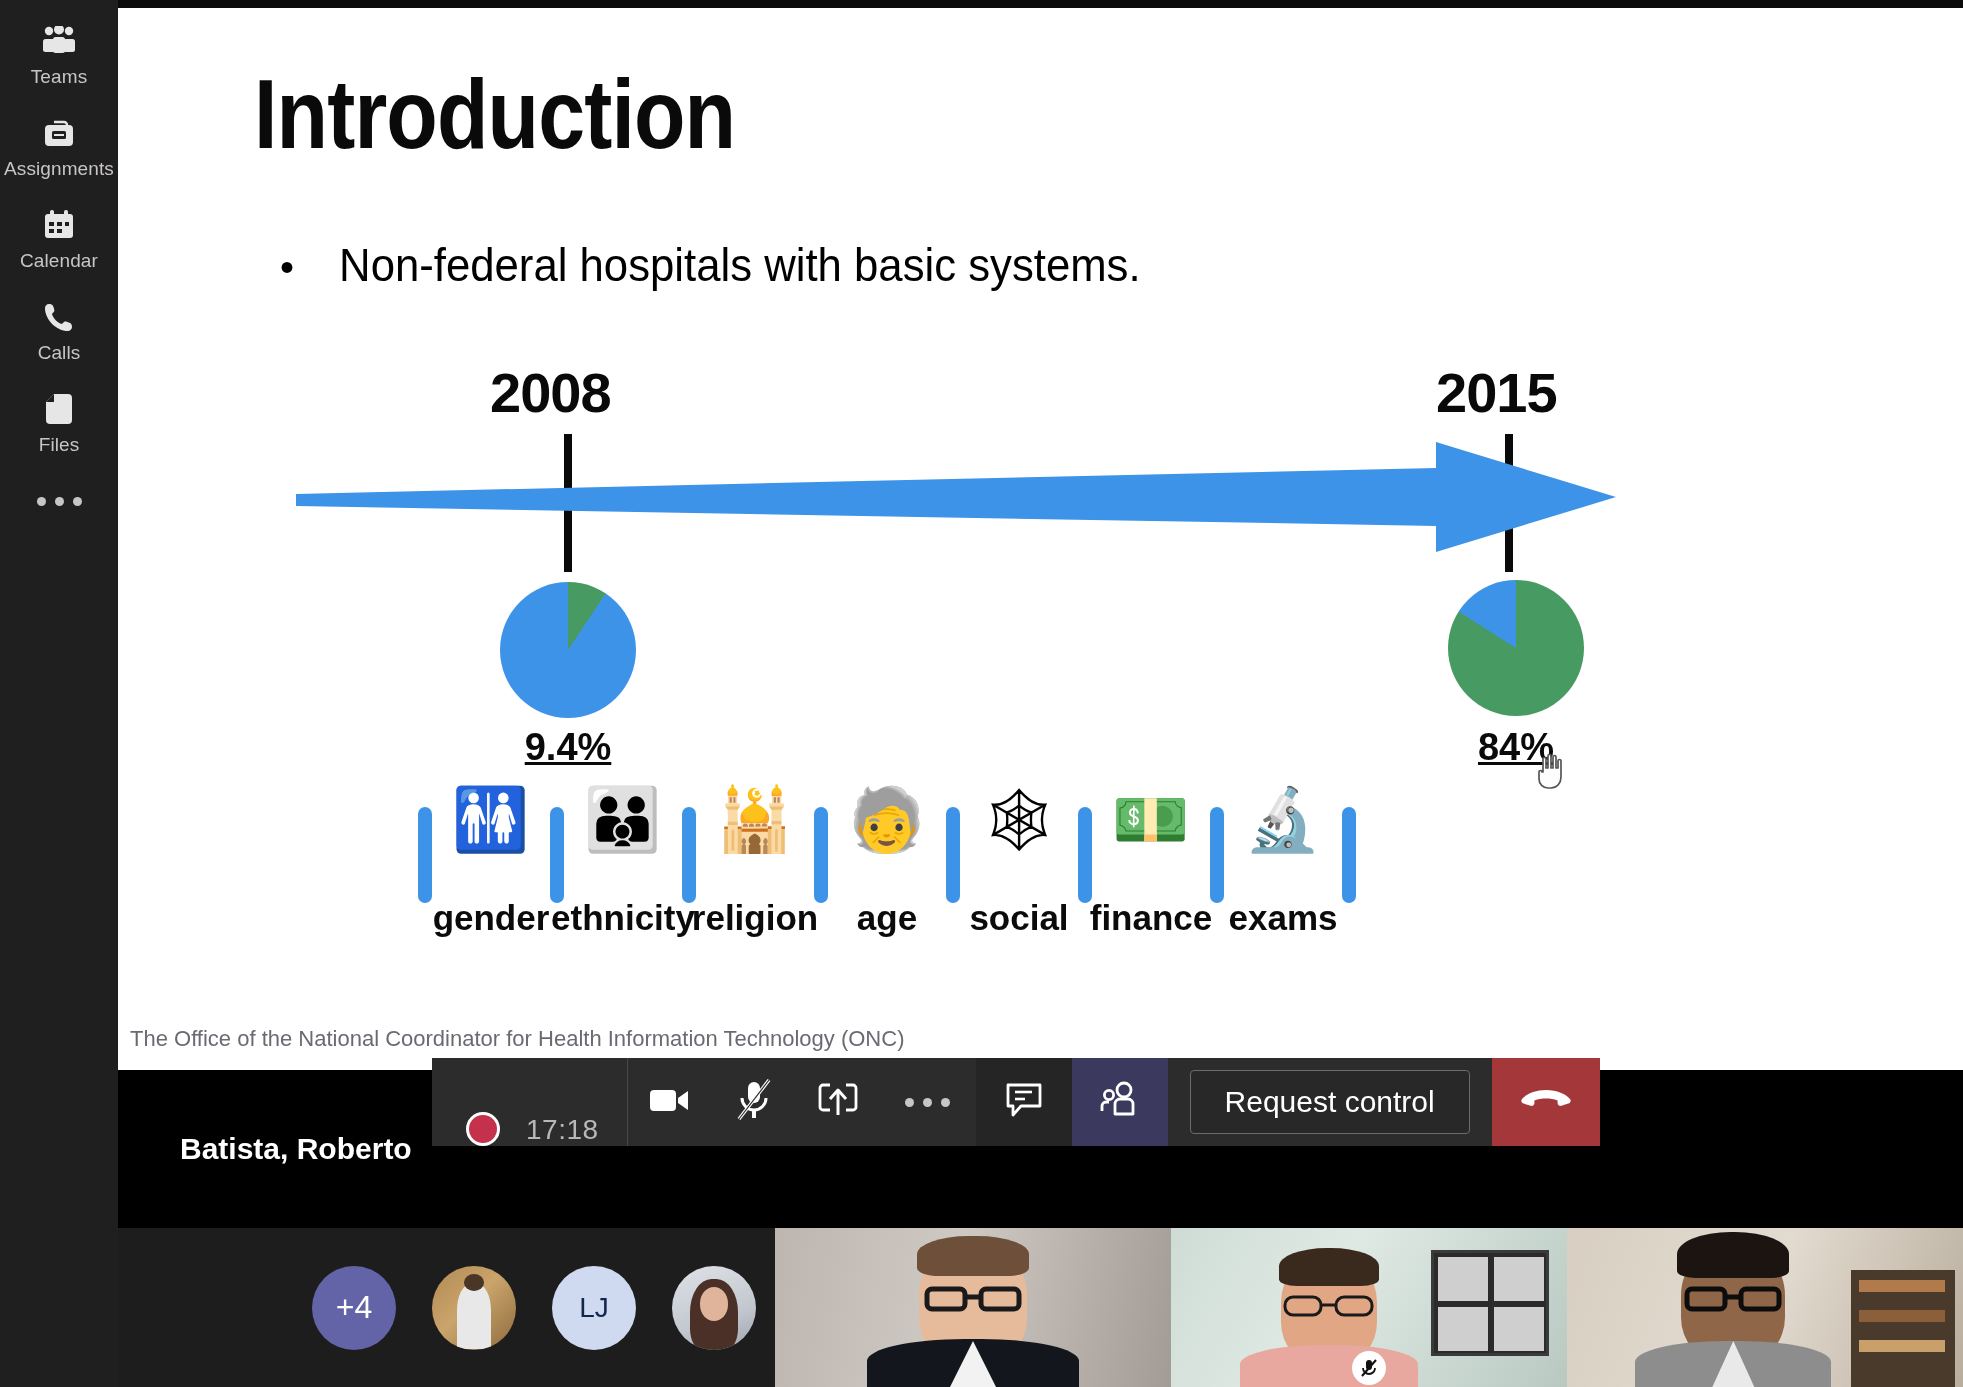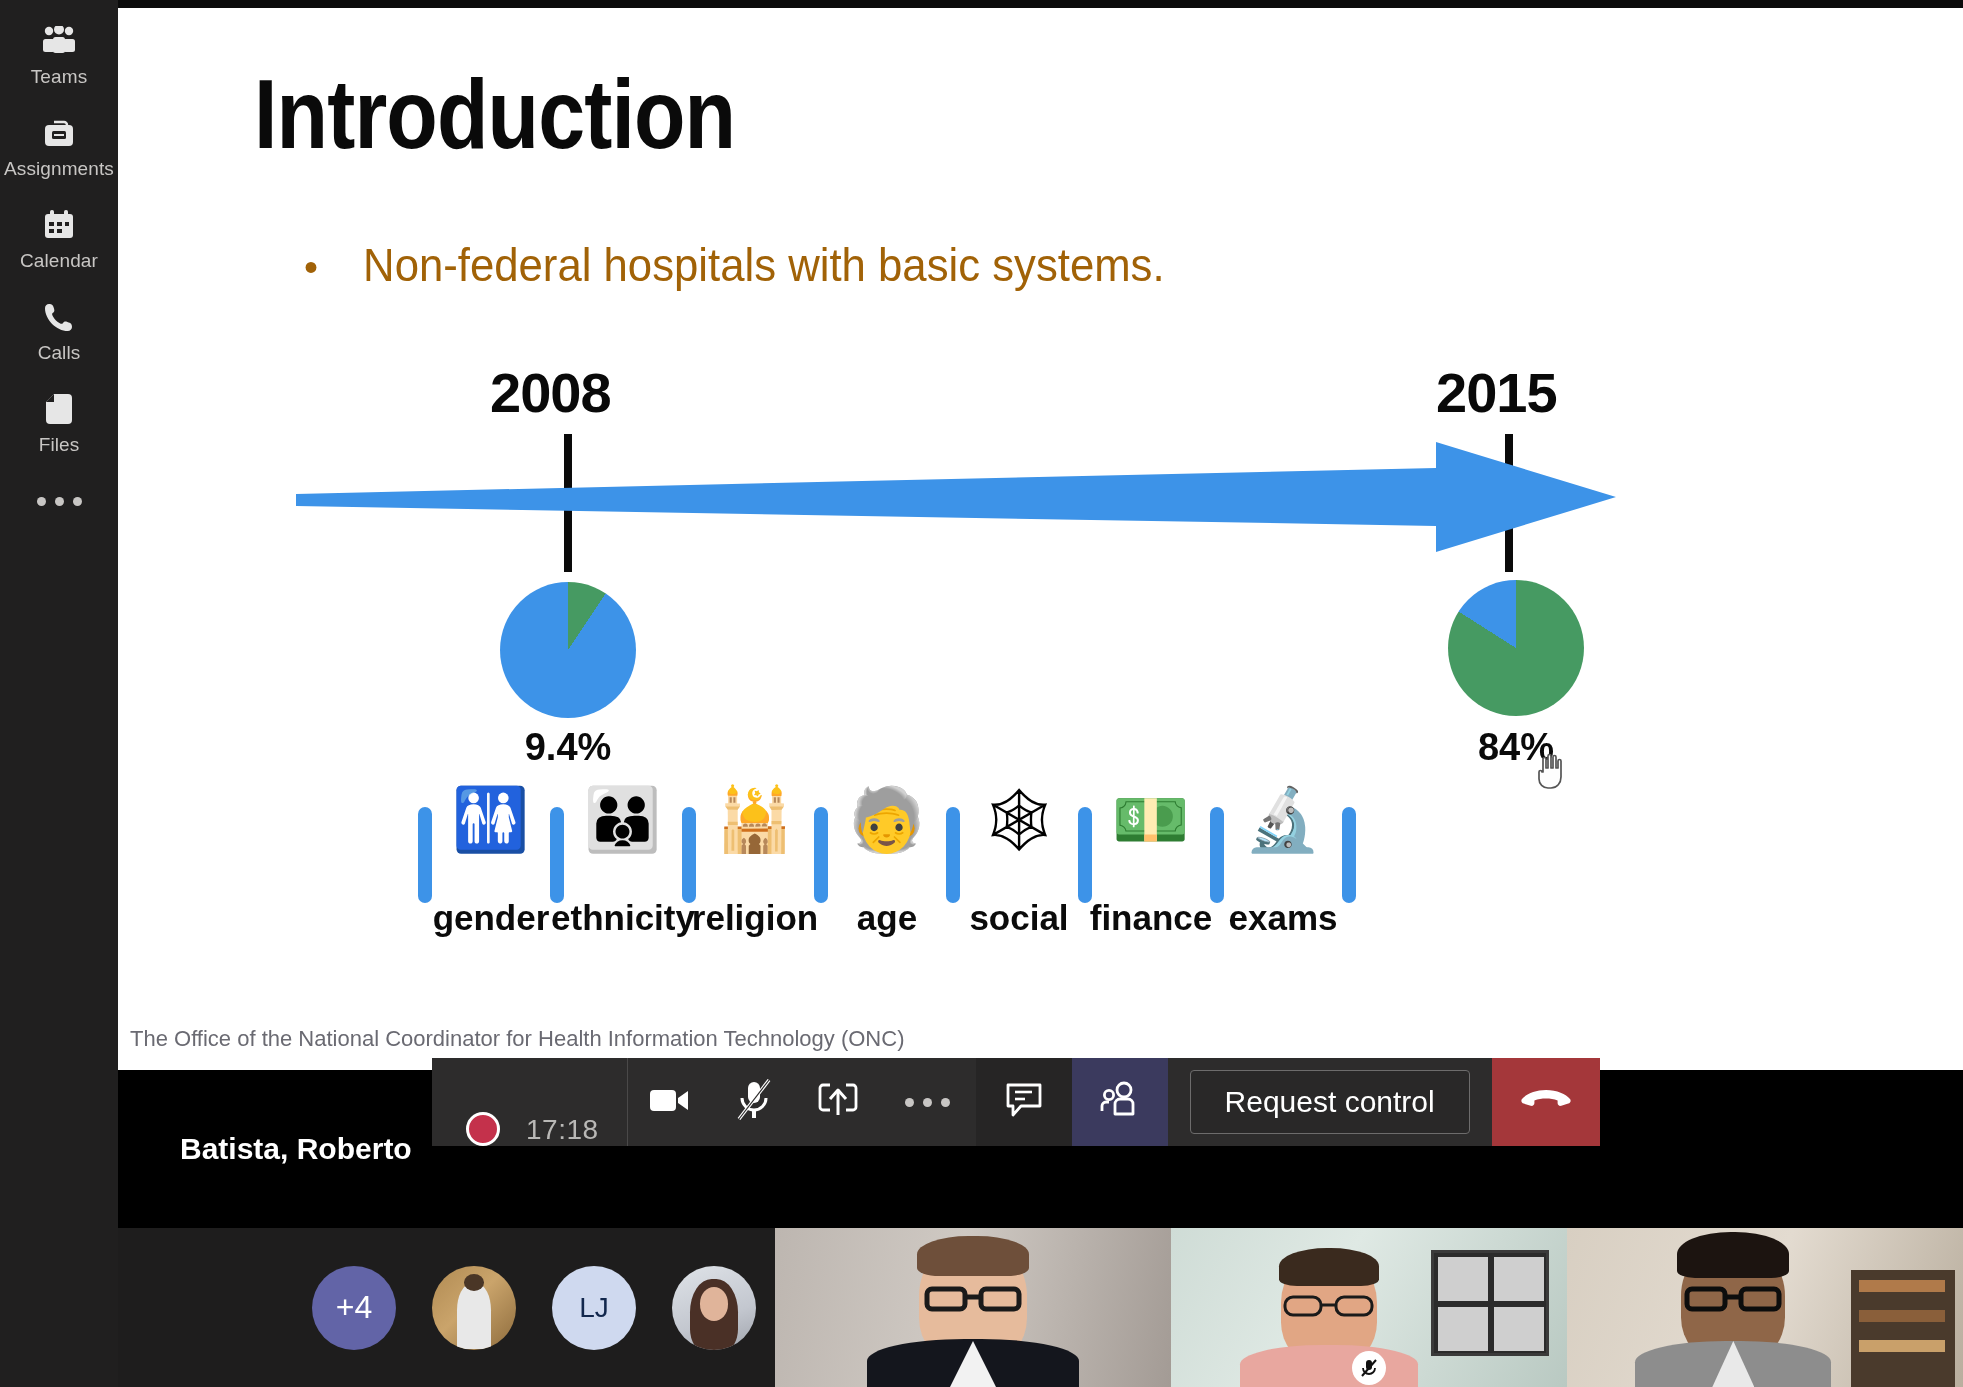--- a/index.html
+++ b/index.html
@@ -47,8 +47,8 @@
     transform: scaleX(.86); transform-origin: left center; letter-spacing: -1px;
   }
   .slide-bullet {
-    position: absolute; left: 186px; top: 238px;
-    font-size: 46px; color: #a16207; white-space: nowrap;
+    position: absolute; left: 162px; top: 238px;
+    font-size: 46px; color: #000000; white-space: nowrap;
   }
   .slide-bullet .bul { display: inline-block; width: 38px; font-size: 40px; }
   .slide-bullet .btxt { transform: scaleX(.95); display: inline-block; }

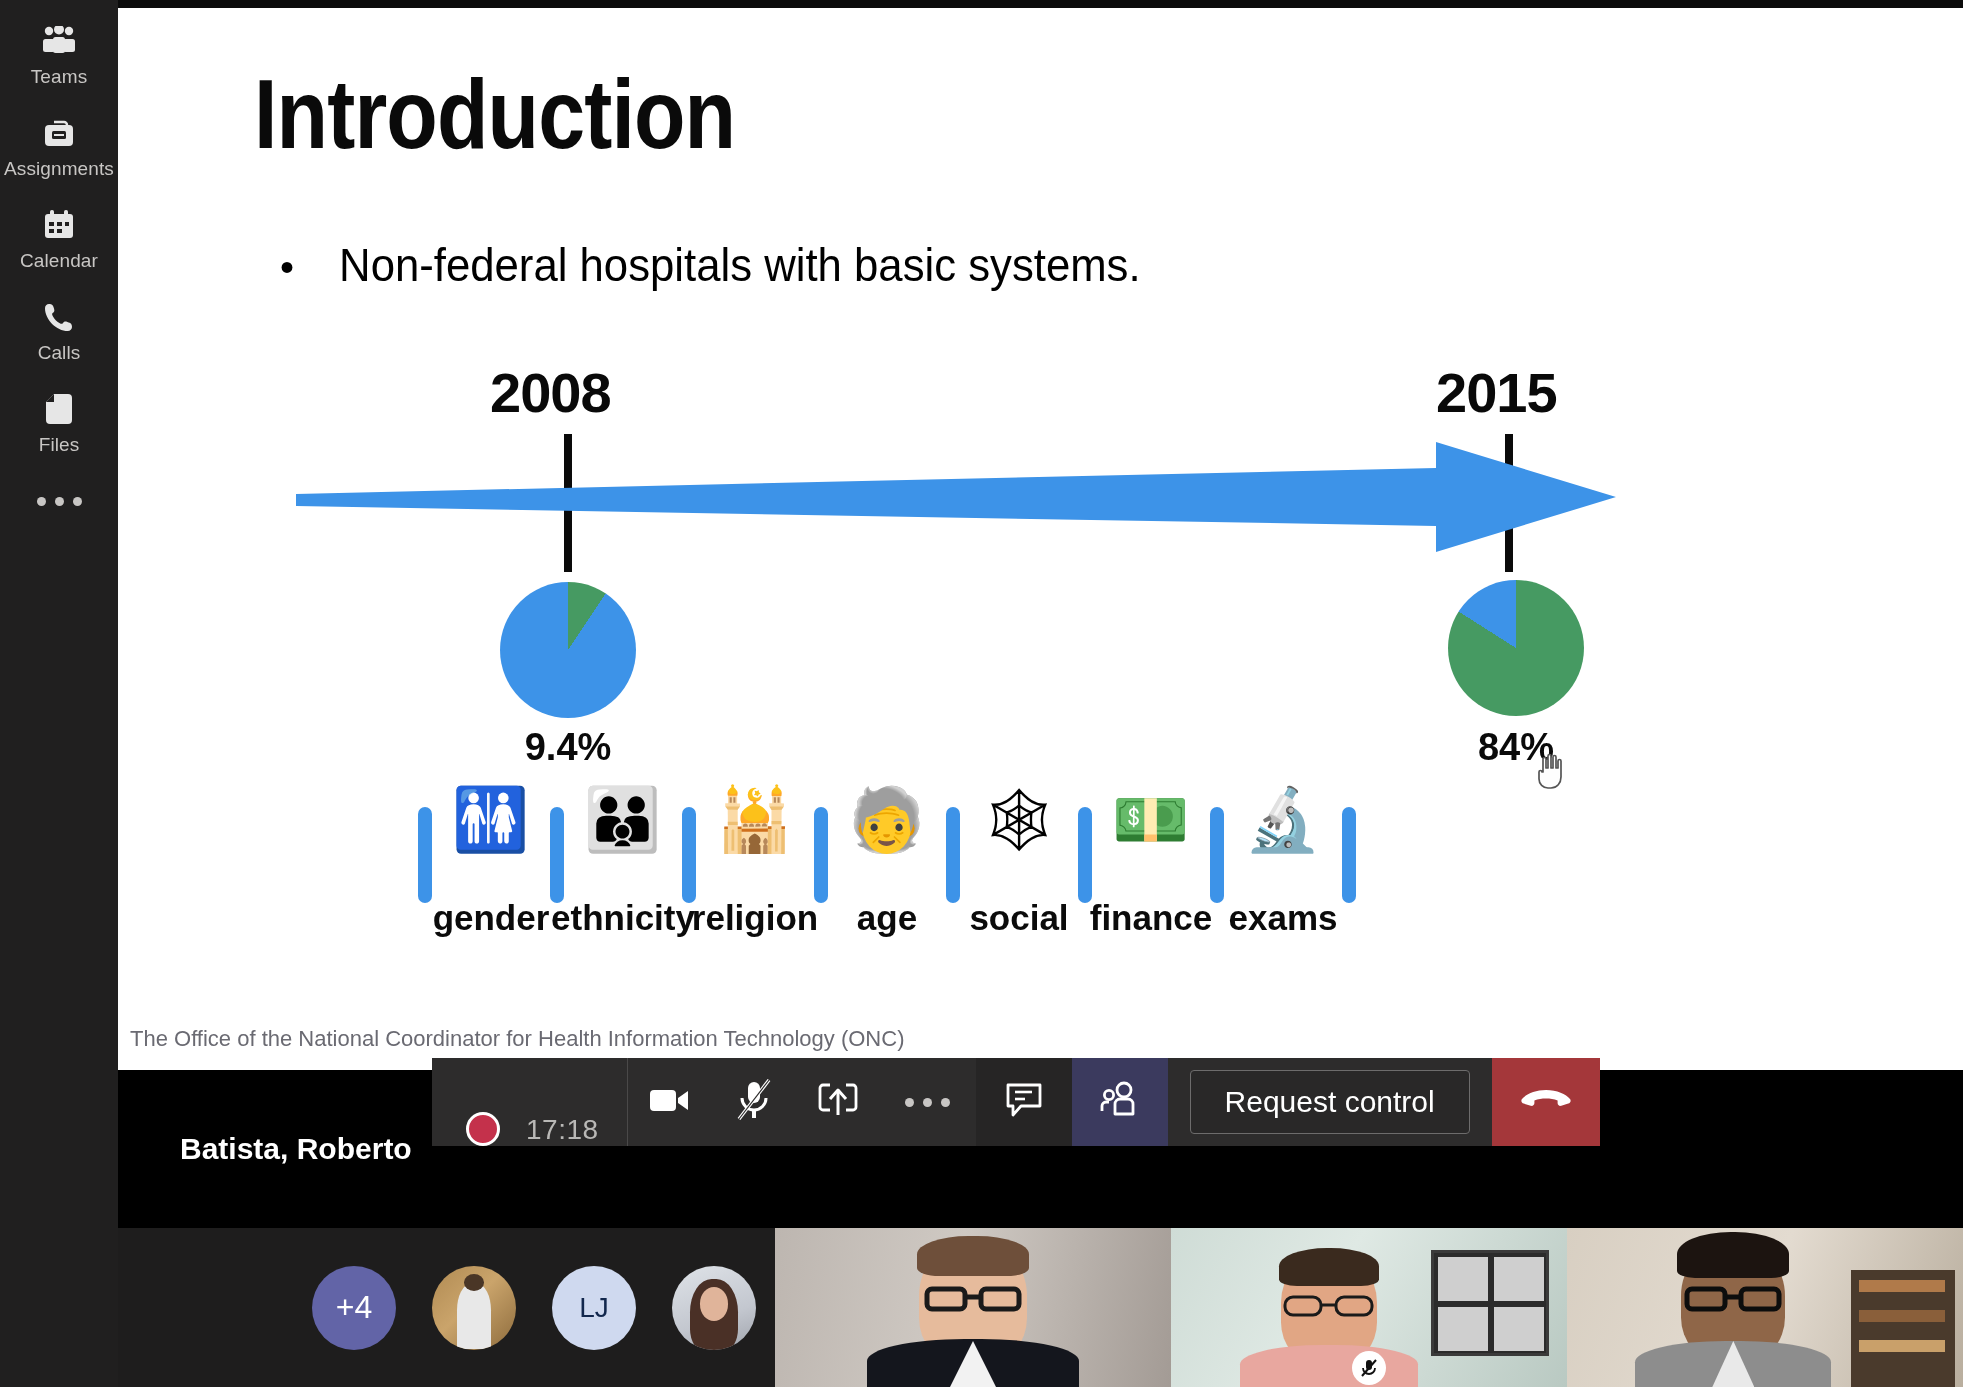--- a/index.html
+++ b/index.html
@@ -67,6 +67,7 @@
     position: absolute; font-size: 38px; font-weight: 700; color: #0a0a0a;
     font-family: "Liberation Sans Narrow", "Liberation Sans", sans-serif;
     text-align: center;
+    text-decoration: underline;
   }
 
   

